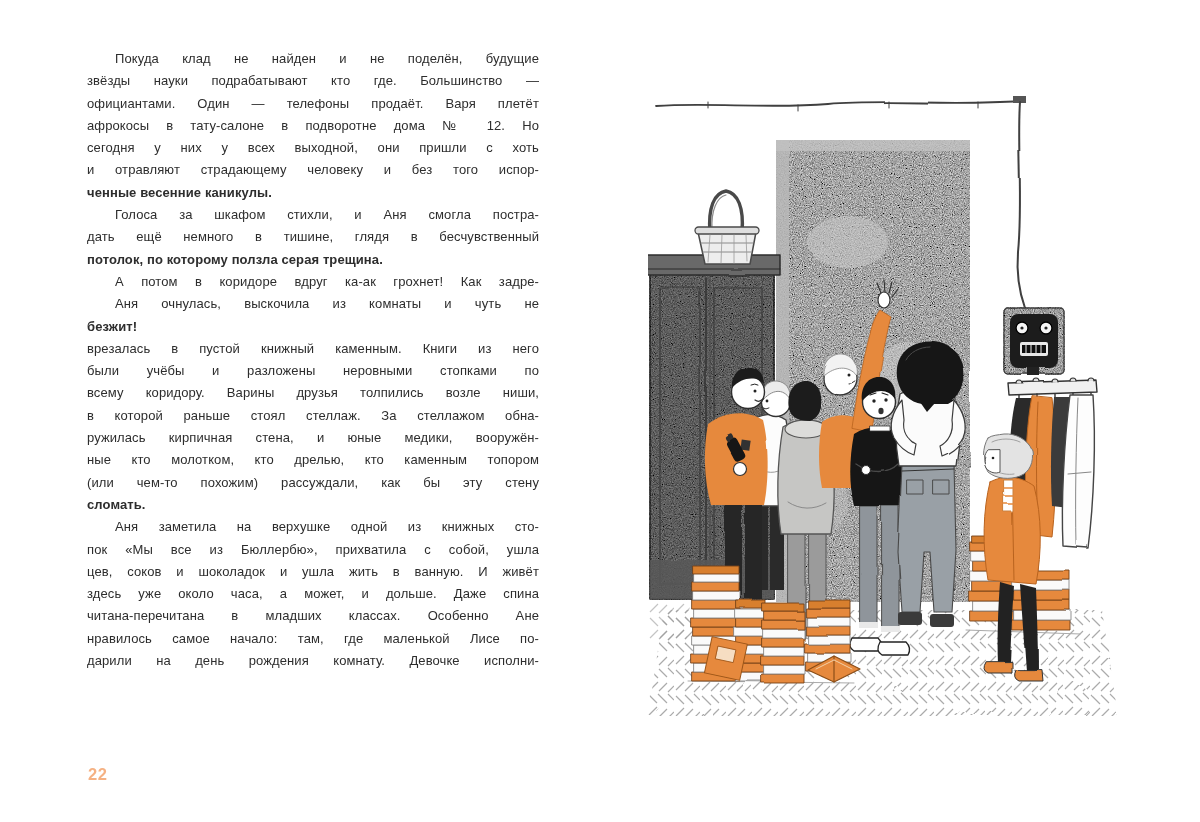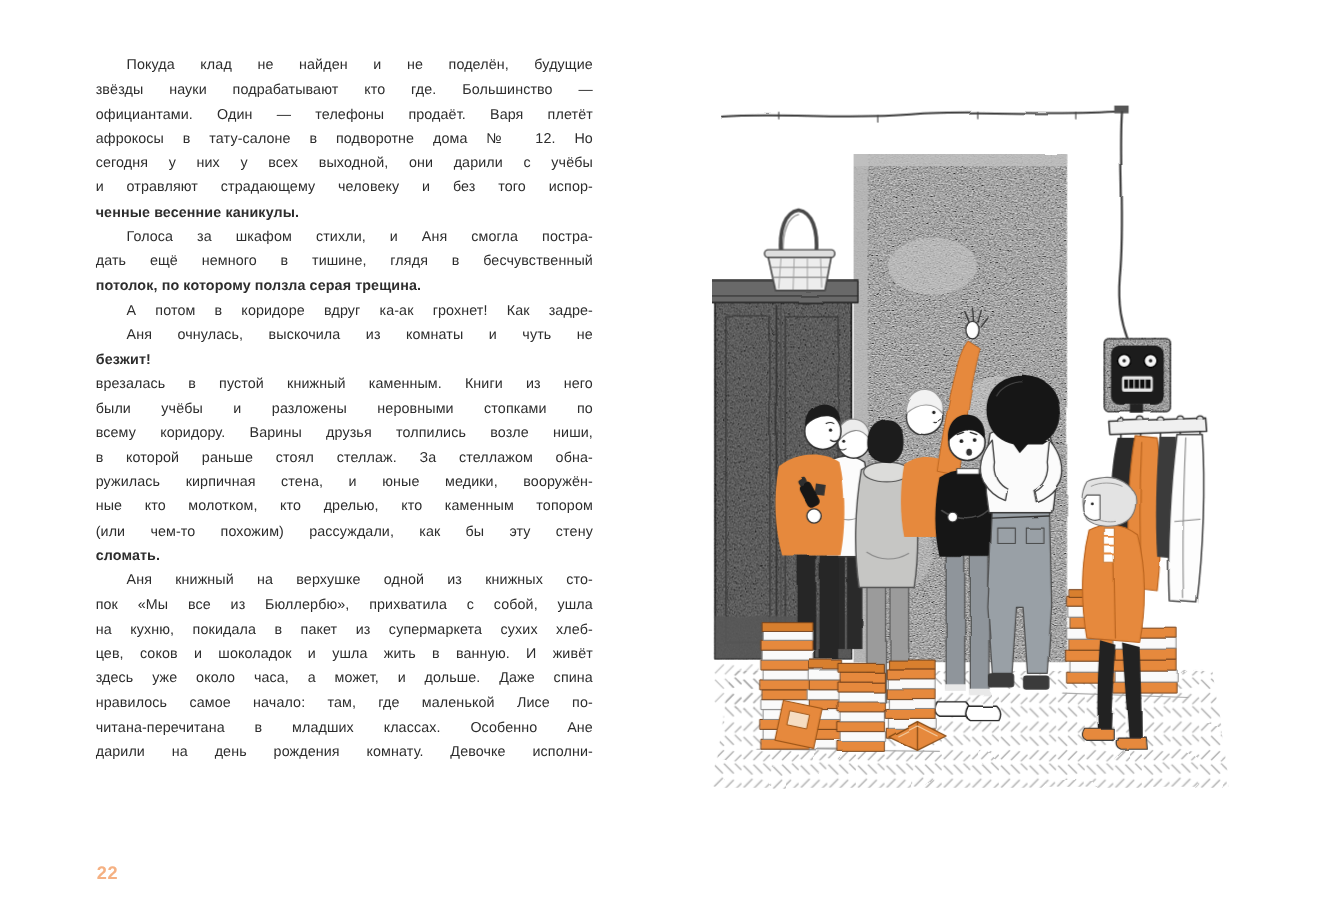--- a/index.html
+++ b/index.html
@@ -37,7 +37,7 @@
       <div class="line">звёзды науки подрабатывают кто где. Большинство —</div>
       <div class="line">официантами. Один — телефоны продаёт. Варя плетёт</div>
       <div class="line">афрокосы в тату-салоне в подворотне дома № 12. Но</div>
-      <div class="line">сегодня у них у всех выходной, они дарили с учёбы</div>
+      <div class="line">сегодня у них у всех выходной, они пришли с хоть</div>
       <div class="line">и отравляют страдающему человеку и без того испор-</div>
       <div class="line last">ченные весенние каникулы.</div>
       <div class="line indent">Голоса за шкафом стихли, и Аня смогла постра-</div>

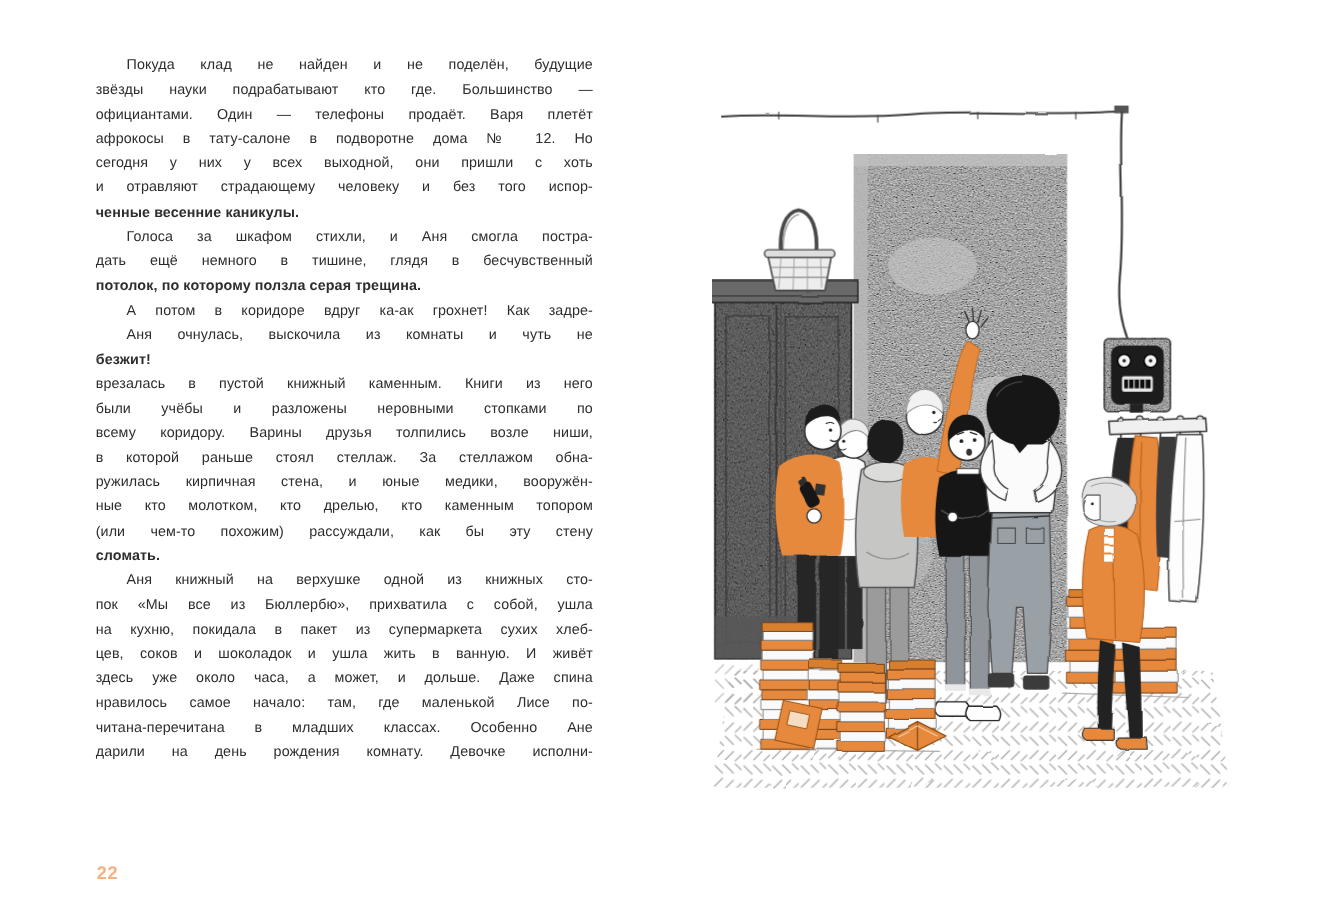--- a/index.html
+++ b/index.html
@@ -54,7 +54,7 @@
       <div class="line">ные кто молотком, кто дрелью, кто каменным топором</div>
       <div class="line">(или чем-то похожим) рассуждали, как бы эту стену</div>
       <div class="line last">сломать.</div>
-      <div class="line indent">Аня книжный на верхушке одной из книжных сто-</div>
+      <div class="line indent">Аня заметила на верхушке одной из книжных сто-</div>
       <div class="line">пок «Мы все из Бюллербю», прихватила с собой, ушла</div>
       <div class="line">на кухню, покидала в пакет из супермаркета сухих хлеб-</div>
       <div class="line">цев, соков и шоколадок и ушла жить в ванную. И живёт</div>

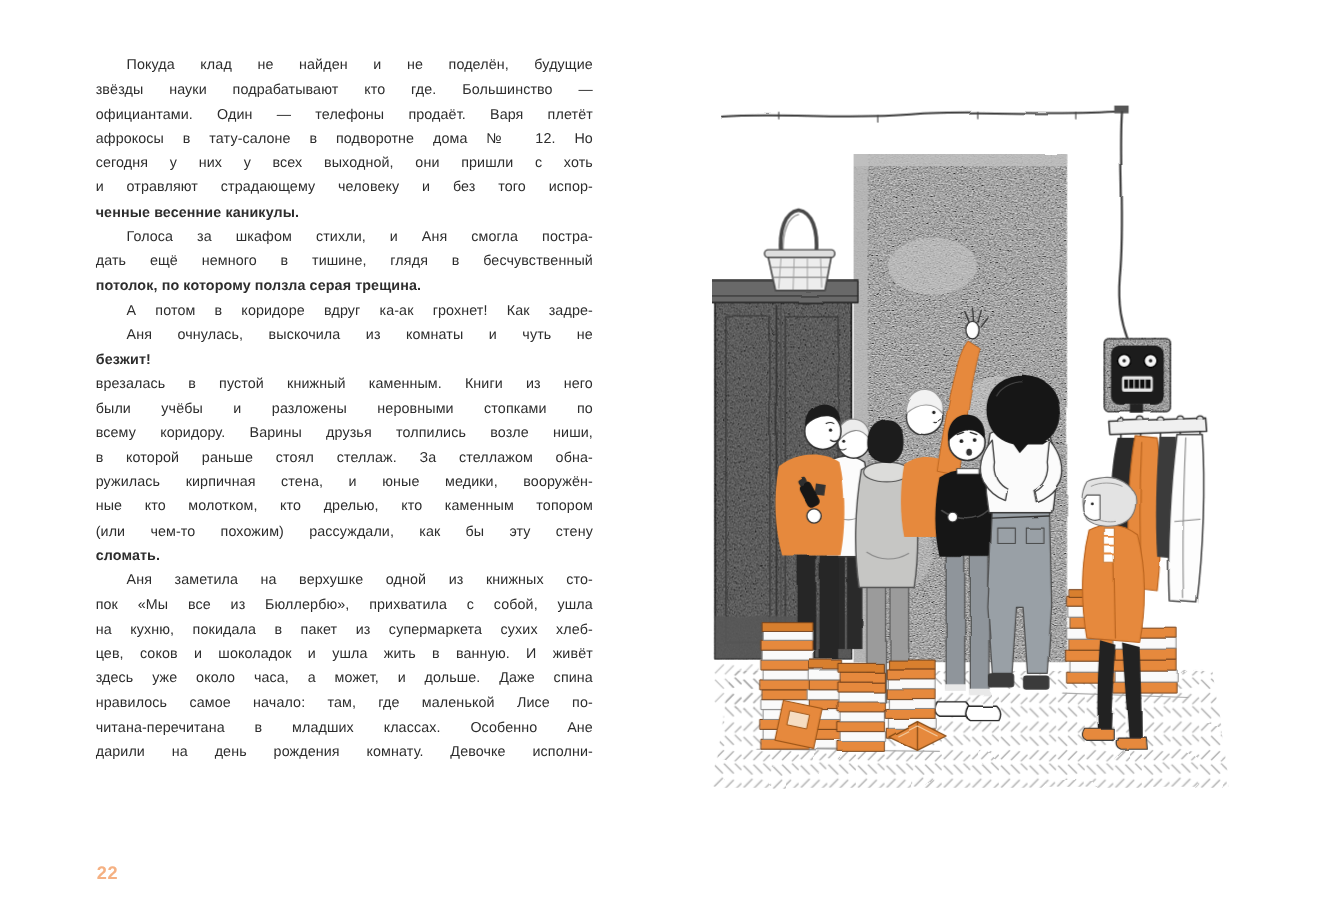--- a/index.html
+++ b/index.html
@@ -56,7 +56,6 @@
       <div class="line last">сломать.</div>
       <div class="line indent">Аня заметила на верхушке одной из книжных сто-</div>
       <div class="line">пок «Мы все из Бюллербю», прихватила с собой, ушла</div>
-      <div class="line">на кухню, покидала в пакет из супермаркета сухих хлеб-</div>
       <div class="line">цев, соков и шоколадок и ушла жить в ванную. И живёт</div>
       <div class="line">здесь уже около часа, а может, и дольше. Даже спина</div>
       <div class="line">нравилось самое начало: там, где маленькой Лисе по-</div>

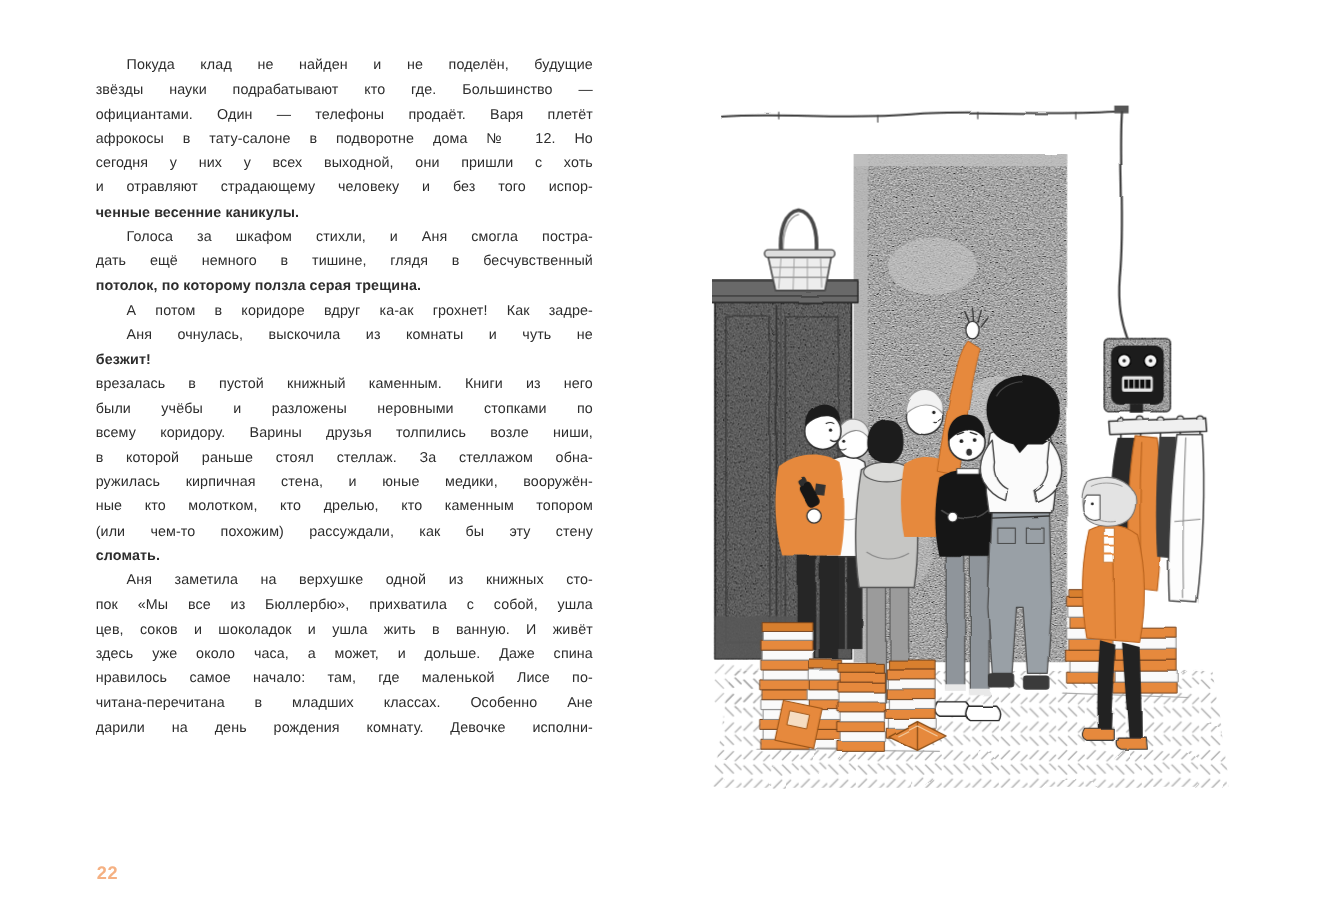--- a/index.html
+++ b/index.html
@@ -58,8 +58,8 @@
       <div class="line">пок «Мы все из Бюллербю», прихватила с собой, ушла</div>
       <div class="line">цев, соков и шоколадок и ушла жить в ванную. И живёт</div>
       <div class="line">здесь уже около часа, а может, и дольше. Даже спина</div>
+      <div class="line">читана-перечитана в младших классах. Особенно Ане</div>
       <div class="line">нравилось самое начало: там, где маленькой Лисе по-</div>
-      <div class="line">читана-перечитана в младших классах. Особенно Ане</div>
       <div class="line">дарили на день рождения комнату. Девочке исполни-</div>
     </div>
   <div class="page-number" style="color: rgb(245, 177, 131);">22</div>

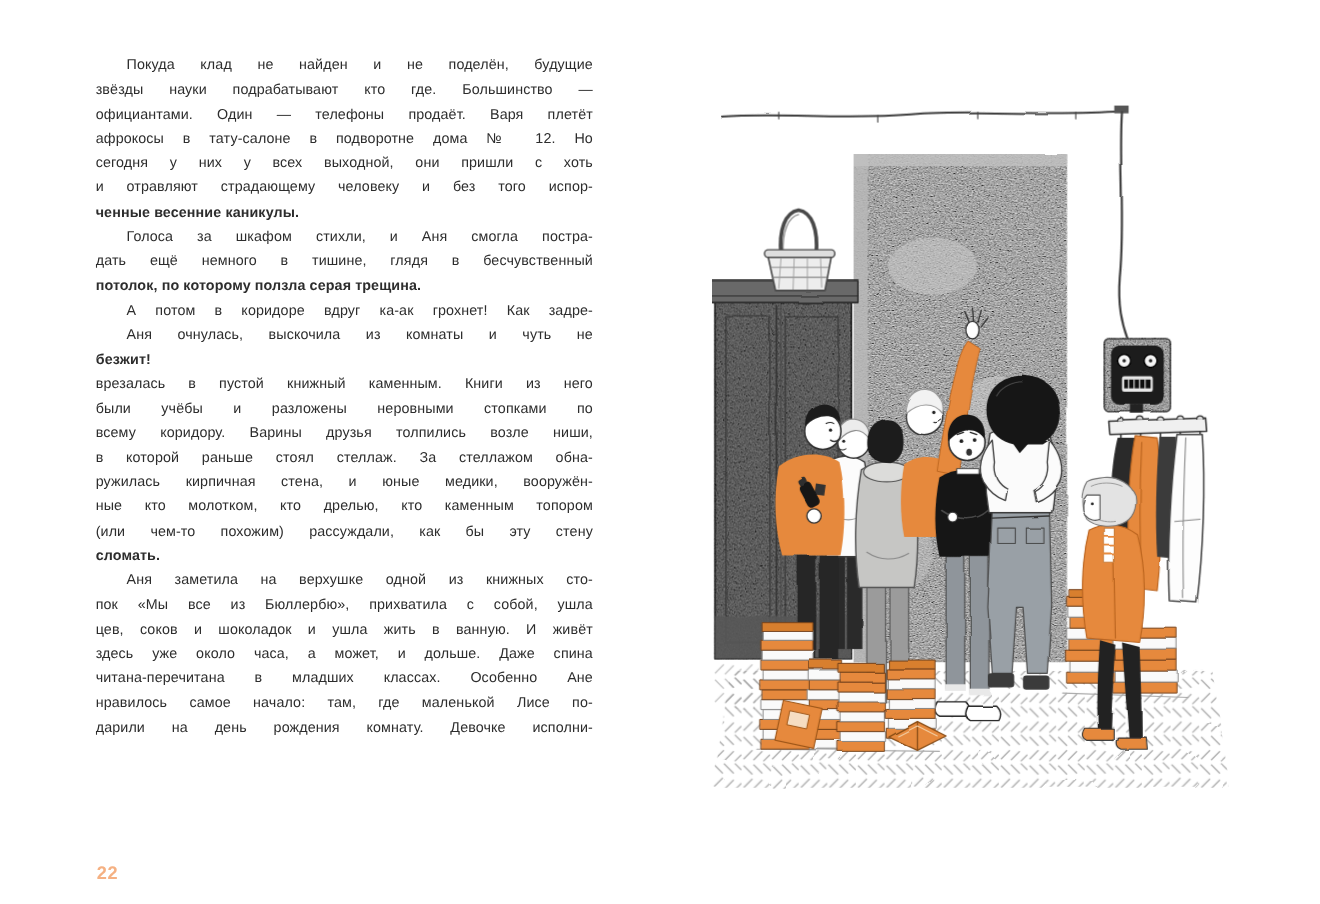--- a/index.html
+++ b/index.html
@@ -21,7 +21,7 @@
   .text-block .line.last{text-align-last:left;font-weight:bold;-moz-text-align-last:left;}
   .text-block .line.indent{text-indent:28px;}
   .page-number{
-    position:absolute;left:88px;top:785px;
+    position:absolute;left:88px;top:765px;
     font-size:16.5px;font-weight:bold;letter-spacing:0.5px;
   }
   

